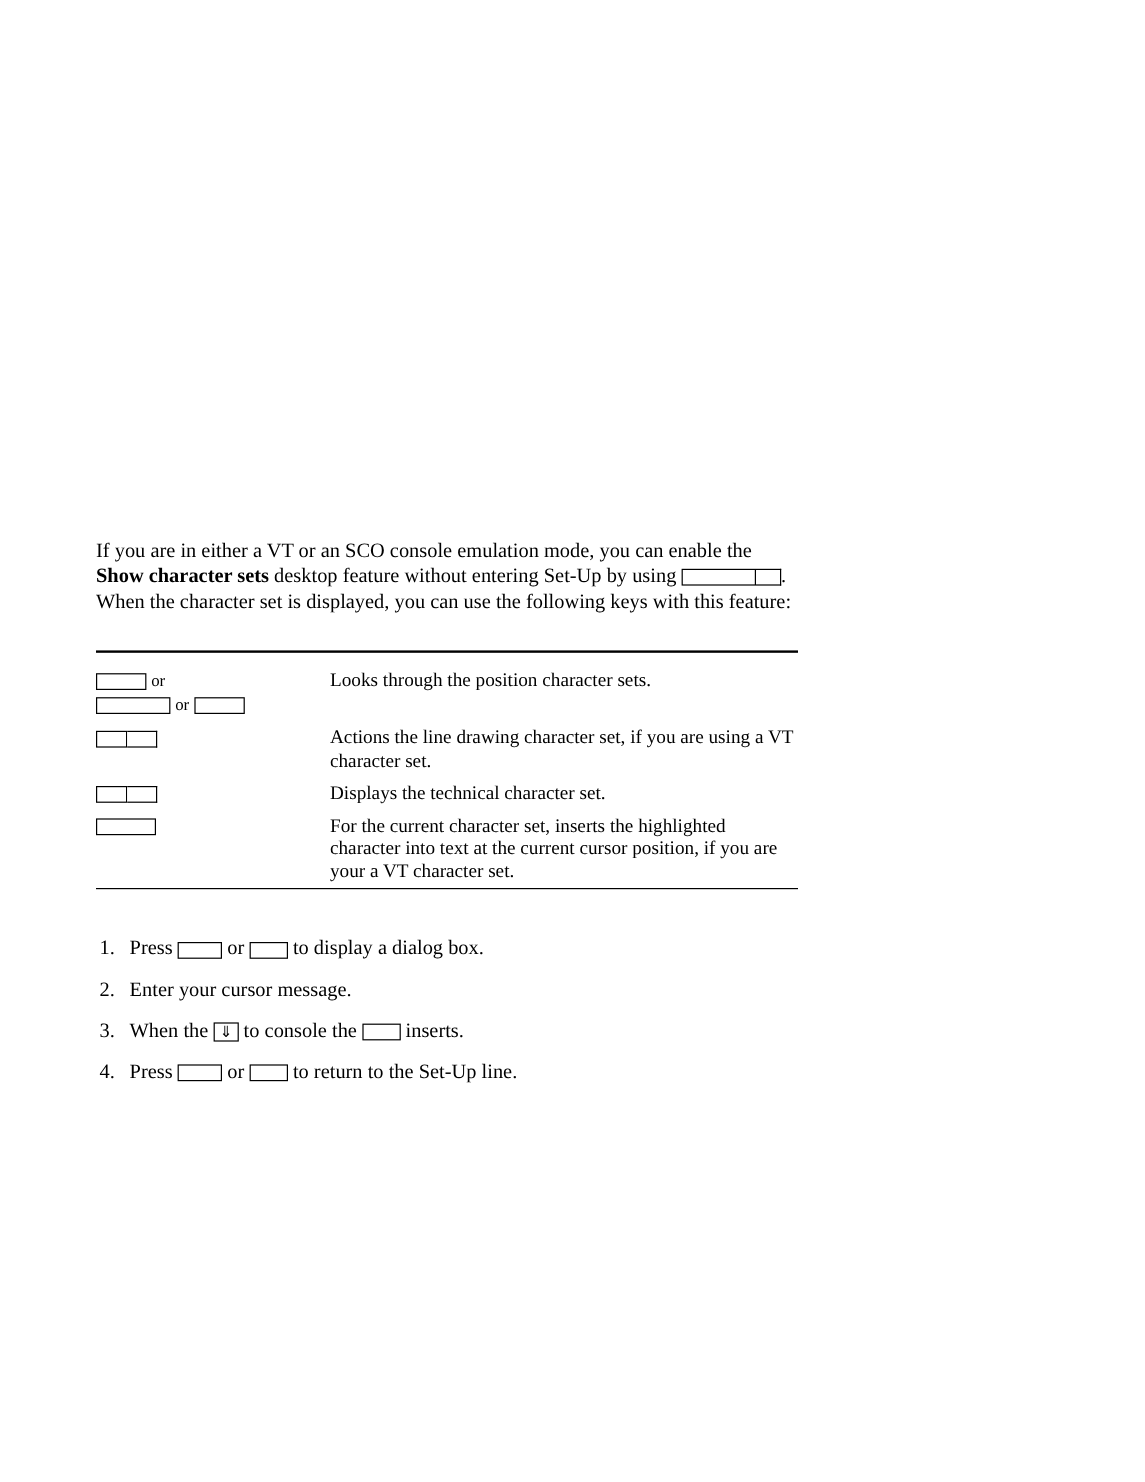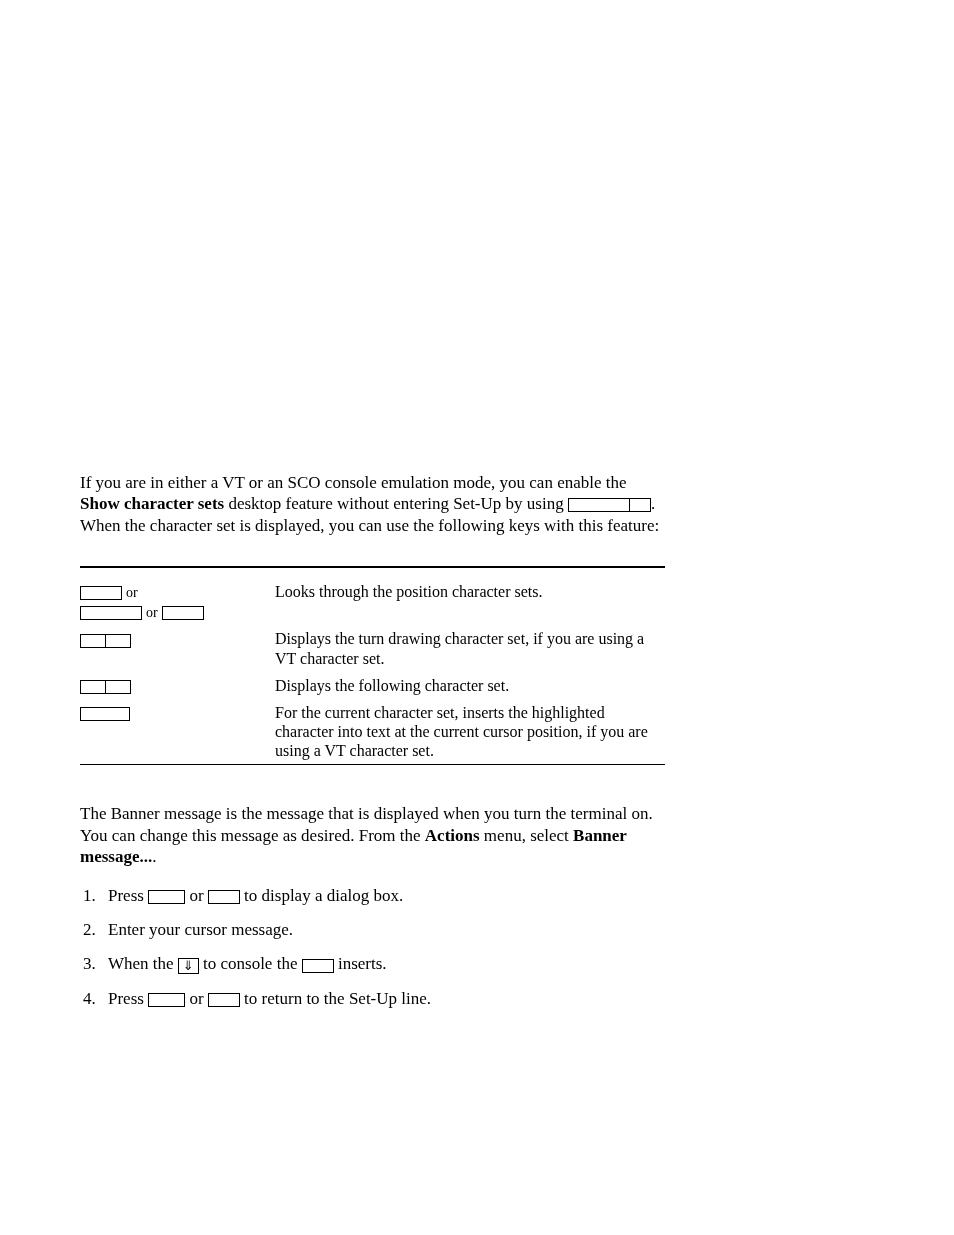--- a/index.html
+++ b/index.html
@@ -16,7 +16,7 @@
     .content {
       position: absolute;
       left: 80px;
-      top: 472px;
+      top: 448px;
       width: 585px;
     }
     .intro-paragraph {

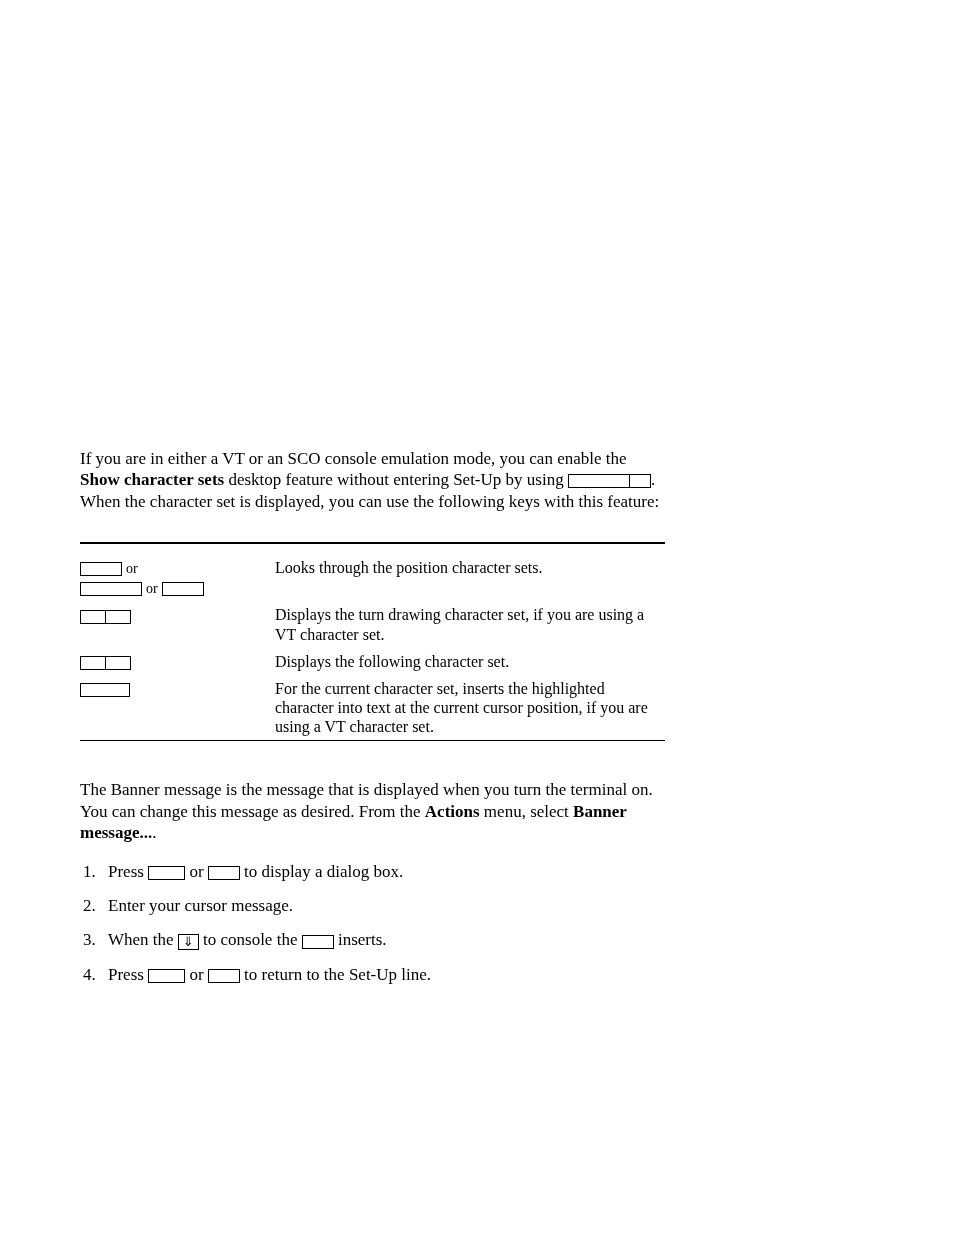--- a/index.html
+++ b/index.html
@@ -130,7 +130,7 @@
         <td class="left-col">
           <span class="keybox-pair"><span class="keybox"></span><span class="keybox"></span></span>
         </td>
-        <td class="right-col">Displays the turn drawing character set, if you are using a VT character set.</td>
+        <td class="right-col">Actions the line drawing character set, if you are using a VT character set.</td>
       </tr>
       <tr>
         <td class="left-col">

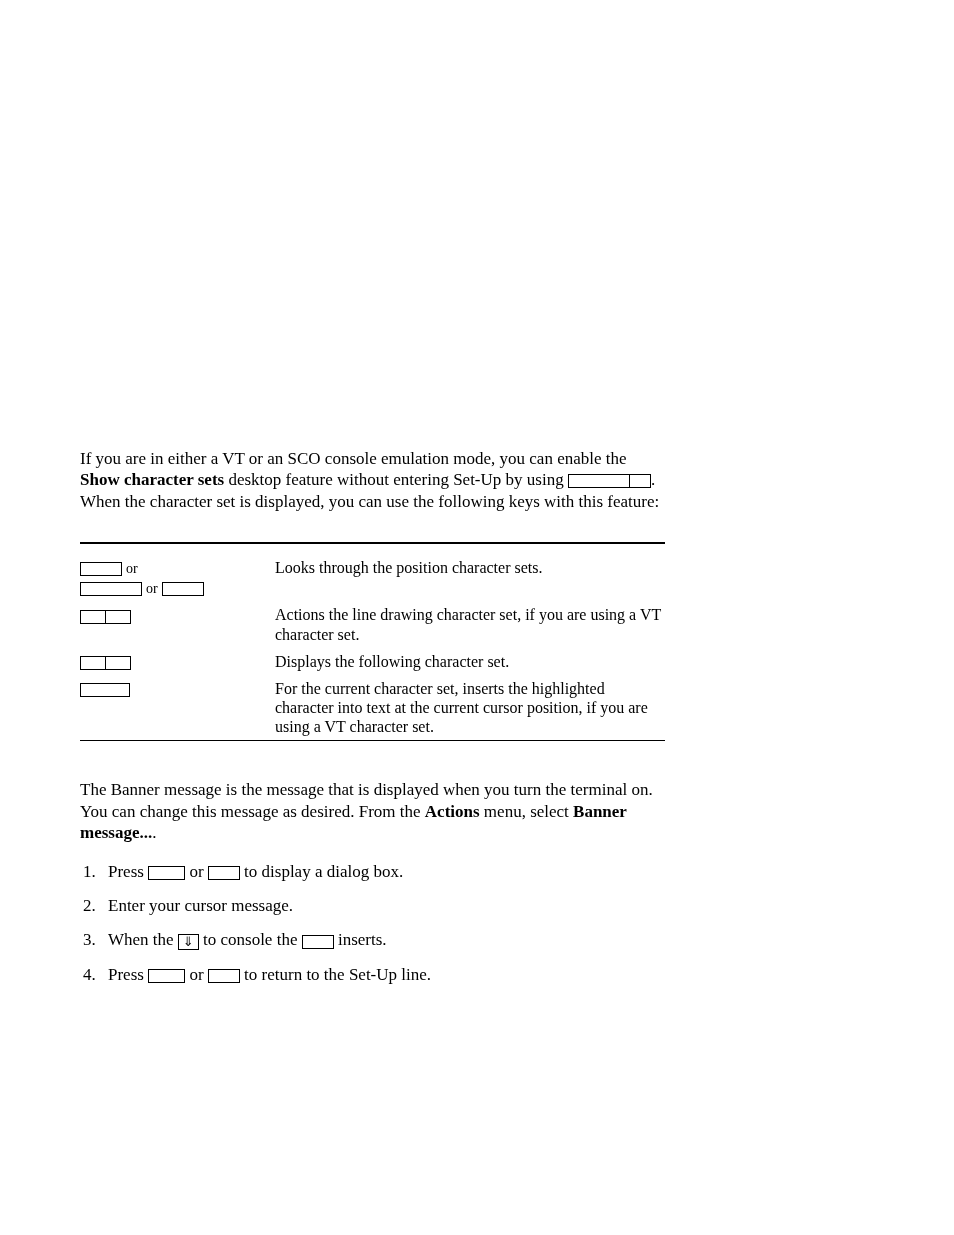--- a/index.html
+++ b/index.html
@@ -136,7 +136,7 @@
         <td class="left-col">
           <span class="keybox-pair"><span class="keybox"></span><span class="keybox"></span></span>
         </td>
-        <td class="right-col">Displays the following character set.</td>
+        <td class="right-col">Displays the technical character set.</td>
       </tr>
       <tr>
         <td class="left-col">

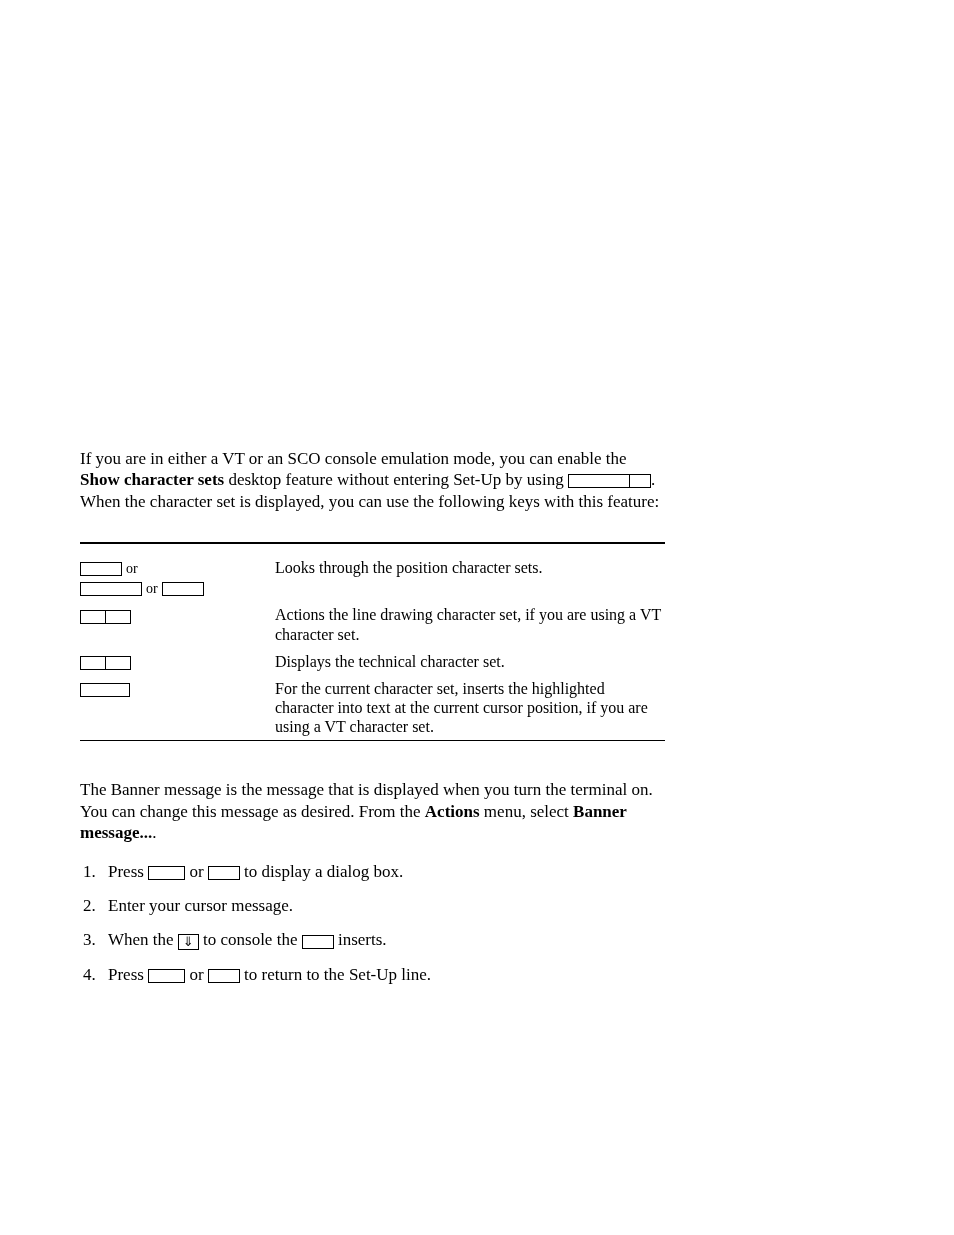--- a/index.html
+++ b/index.html
@@ -142,7 +142,7 @@
         <td class="left-col">
           <span class="keybox" style="width:48px;"></span>
         </td>
-        <td class="right-col">For the current character set, inserts the highlighted character into text at the current cursor position, if you are using a VT character set.</td>
+        <td class="right-col">For the current character set, inserts the highlighted character into text at the current cursor position, if you are your a VT character set.</td>
       </tr>
     </tbody>
       </table>

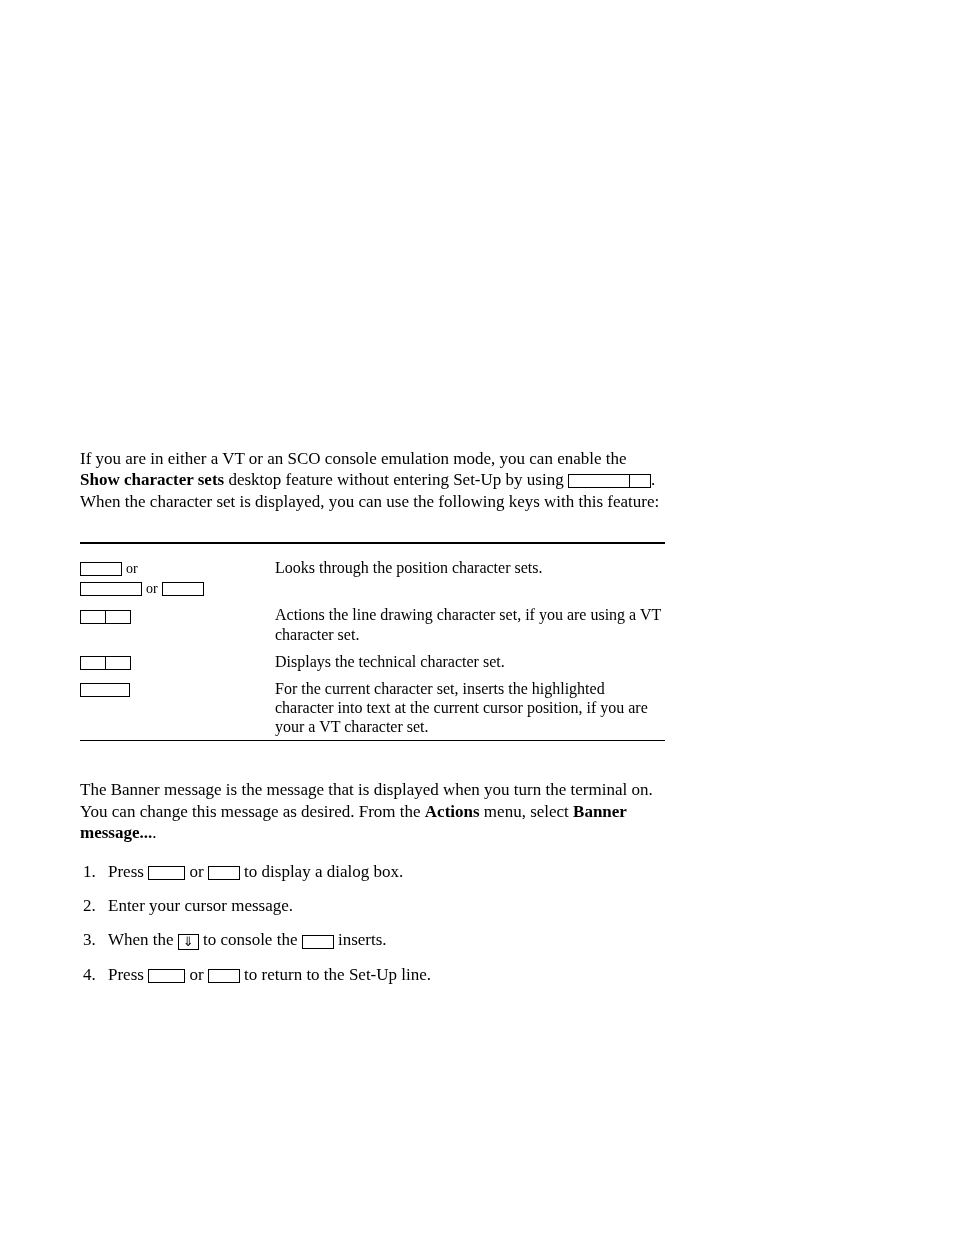--- a/index.html
+++ b/index.html
@@ -150,9 +150,6 @@
   </div>
 
   <div class="banner-section">
-    <div class="banner-intro">
-      <span>The Banner message is the message that is displayed when you turn the terminal on. You can change this message as desired. From the </span><span class="bold">Actions</span><span> menu, select </span><span class="bold">Banner message...</span><span>.</span>
-    </div>
 
     <ol>
       <li>

